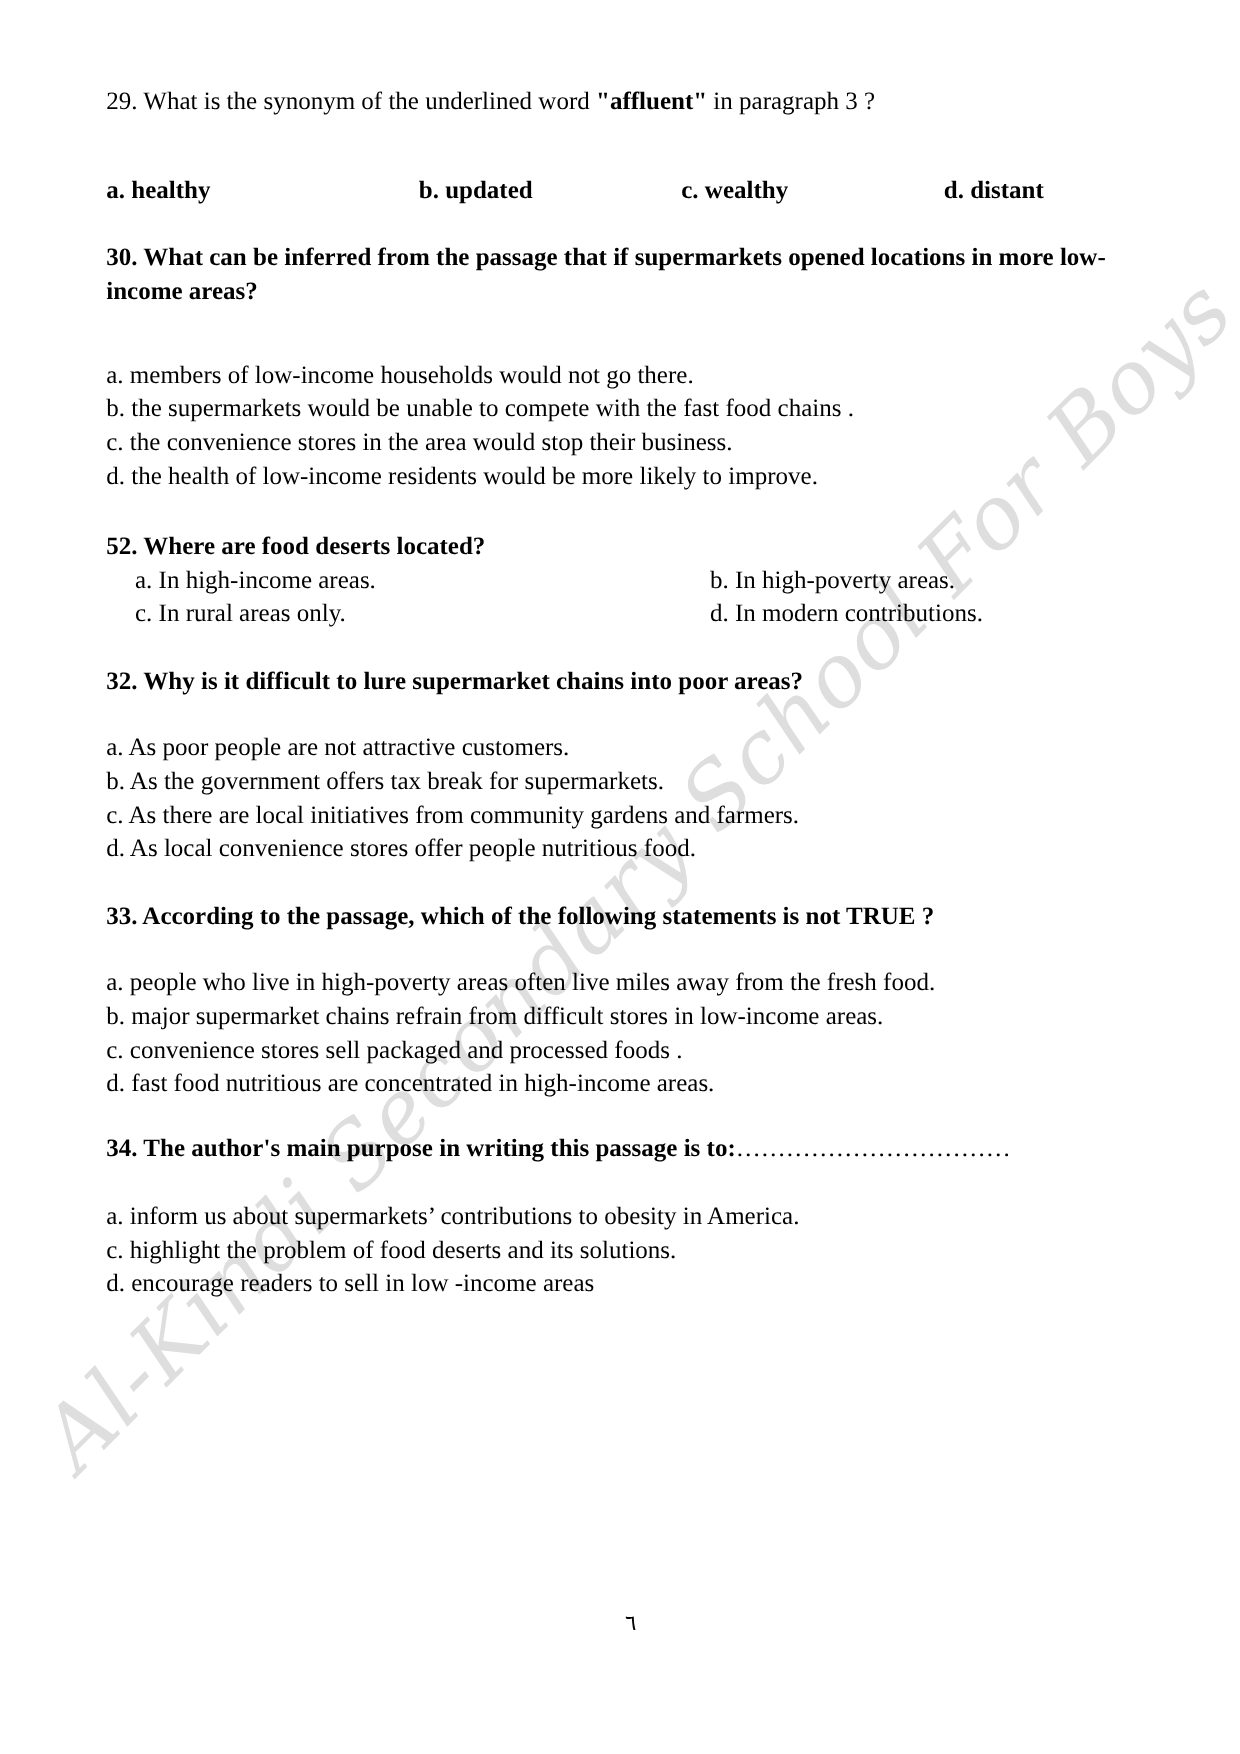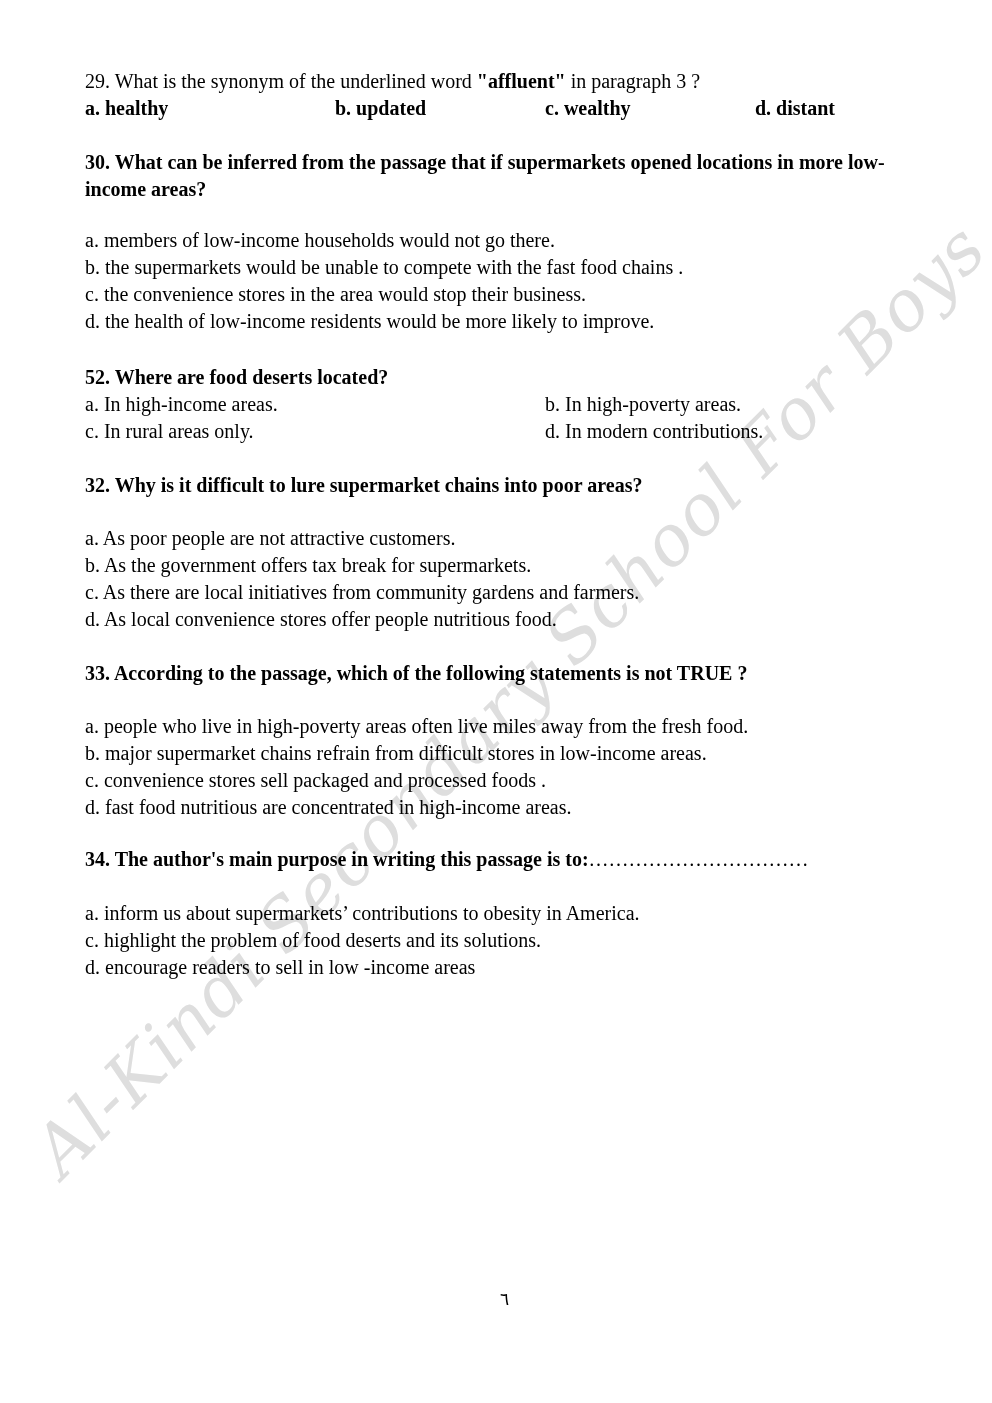--- a/index.html
+++ b/index.html
@@ -44,7 +44,7 @@
   .mt29 { margin-top: 29px; }
   .opt-col-a { display:inline-block; width:250px; }
   .opt-col-b { display:inline-block; width:210px; }
-  .opt-col-c { display:inline-block; width:210px; }
+  .opt-col-c { display:inline-block; width:210px;margin-top:44px; }
   .opt-col-d { display:inline-block; }
   .two-col-left { display:inline-block; width:460px; }
   .two-col-right { display:inline-block; }

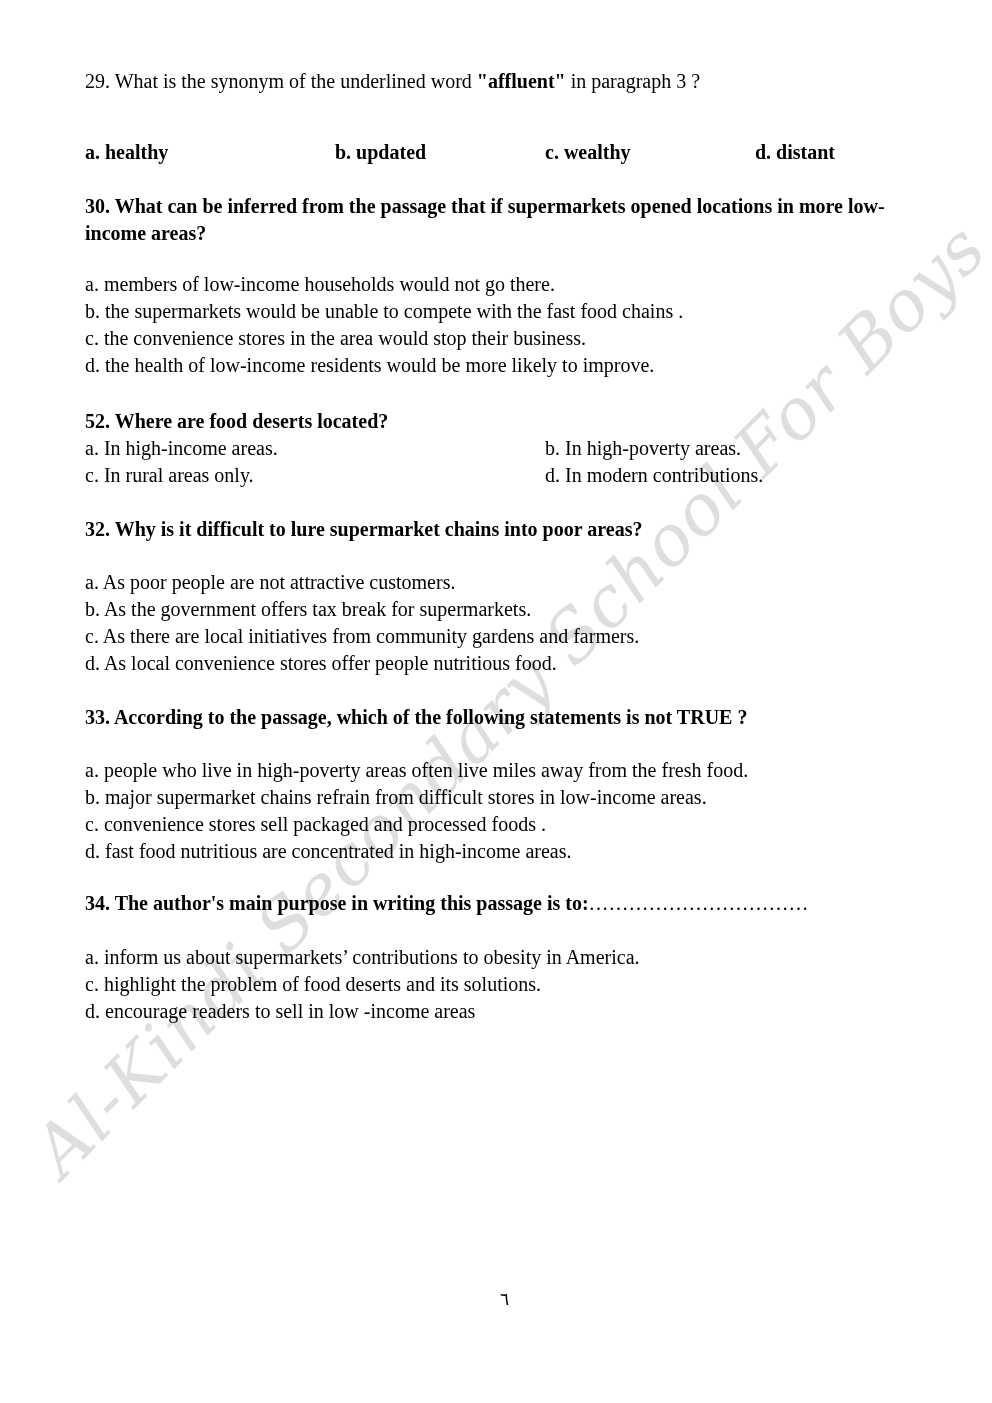--- a/index.html
+++ b/index.html
@@ -37,7 +37,7 @@
   }
   p { margin: 0; }
   .bold { font-weight: bold; }
-  .mt24 { margin-top: 24px; }
+  .mt24 { margin-top: 40px; }
   .mt25 { margin-top: 25px; }
   .mt26 { margin-top: 26px; }
   .mt27 { margin-top: 27px; }

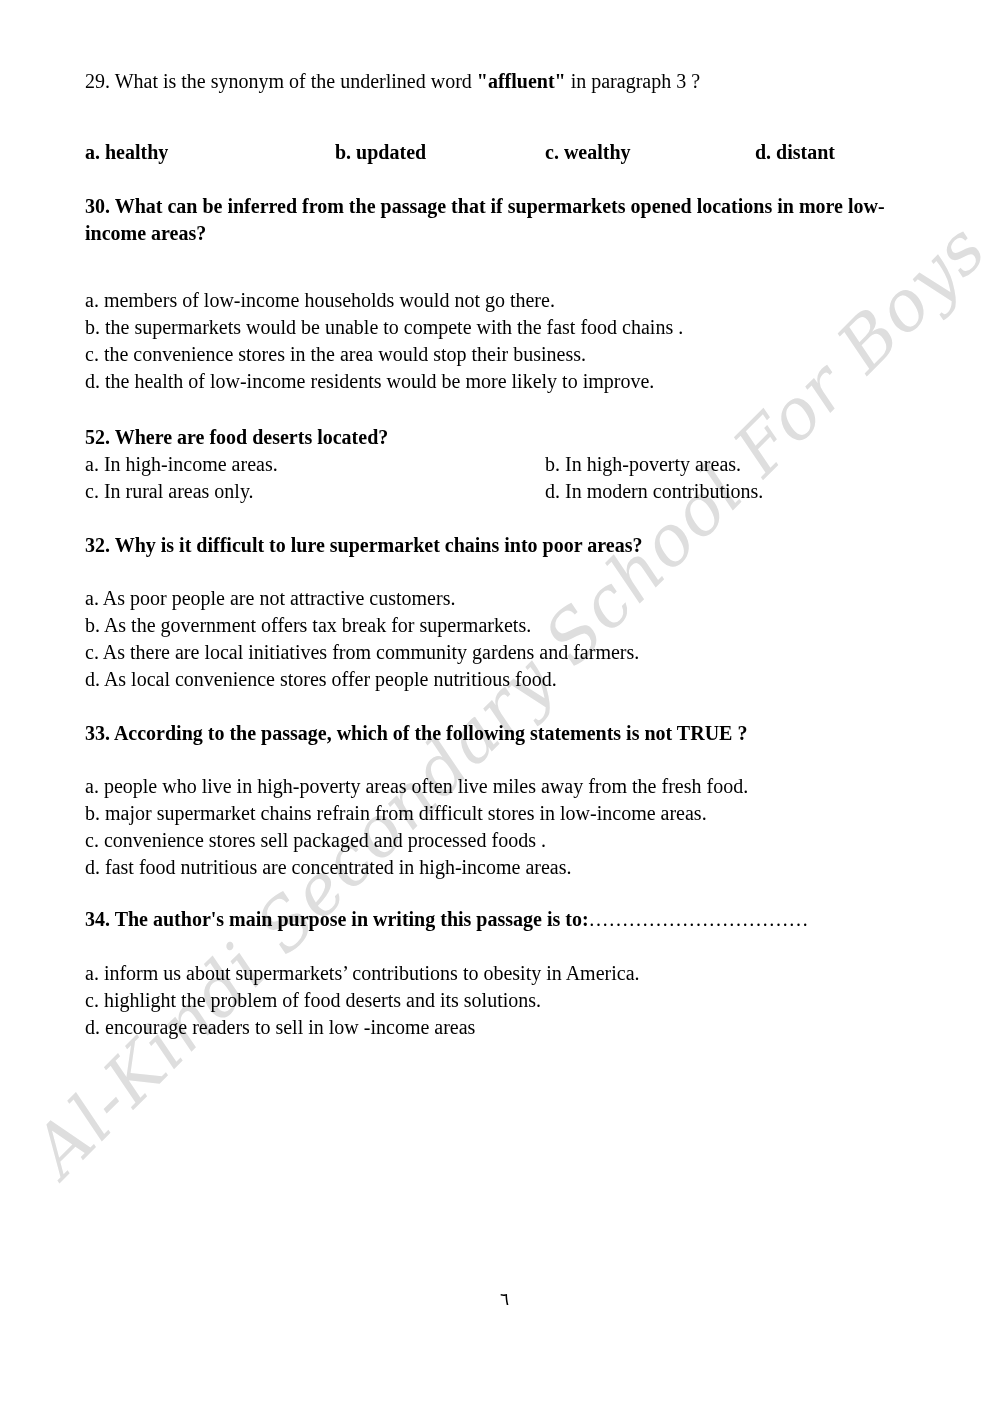--- a/index.html
+++ b/index.html
@@ -46,7 +46,7 @@
   .opt-col-b { display:inline-block; width:210px; }
   .opt-col-c { display:inline-block; width:210px;margin-top:44px; }
   .opt-col-d { display:inline-block; }
-  .two-col-left { display:inline-block; width:460px; }
+  .two-col-left { display:inline-block; width:460px;margin-left:23px; }
   .two-col-right { display:inline-block; }
   .dots { font-weight: normal; }
   .page-number {

